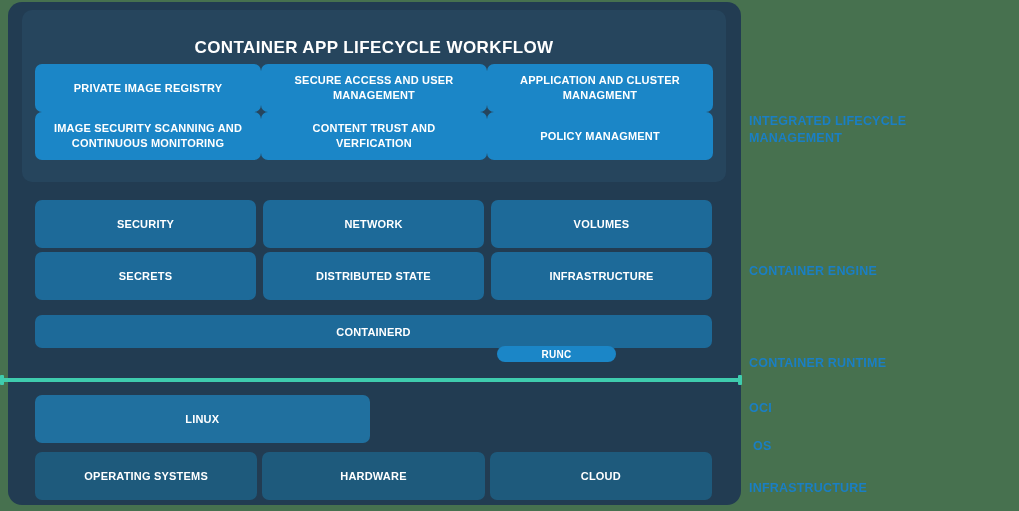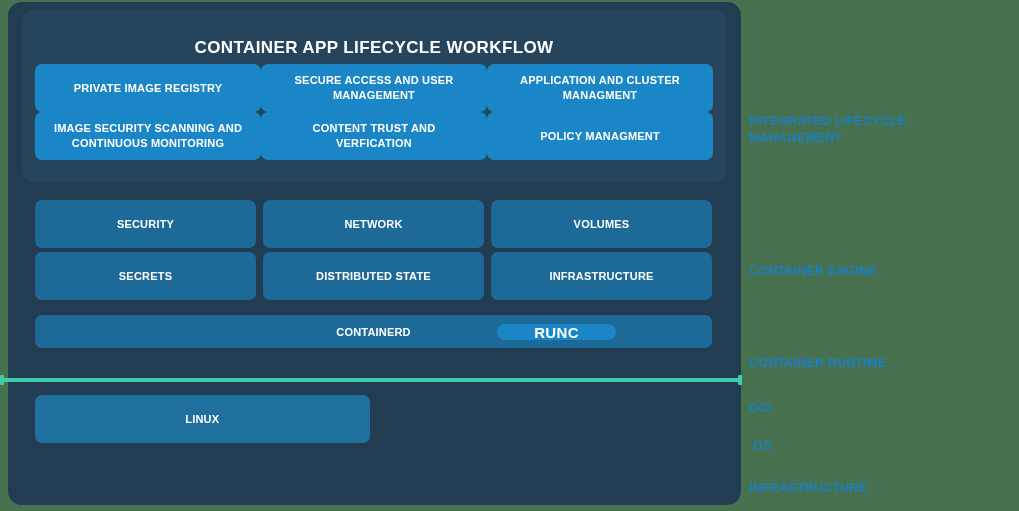--- a/index.html
+++ b/index.html
@@ -88,12 +88,12 @@
   }
   .runc-pill{
     position:absolute;
-    left:462px;top:9px;width:119px;height:16px;
+    left:462px;top:31px;width:119px;height:16px;
     background:var(--accent_bright_blue);
     border-radius:8px;
     display:flex;align-items:center;justify-content:center;
     color:var(--text_white);
-    font-size:15px;font-weight:600;letter-spacing:.3px;
+    font-size:10px;font-weight:600;letter-spacing:.3px;
   }
   
   .oci-line{

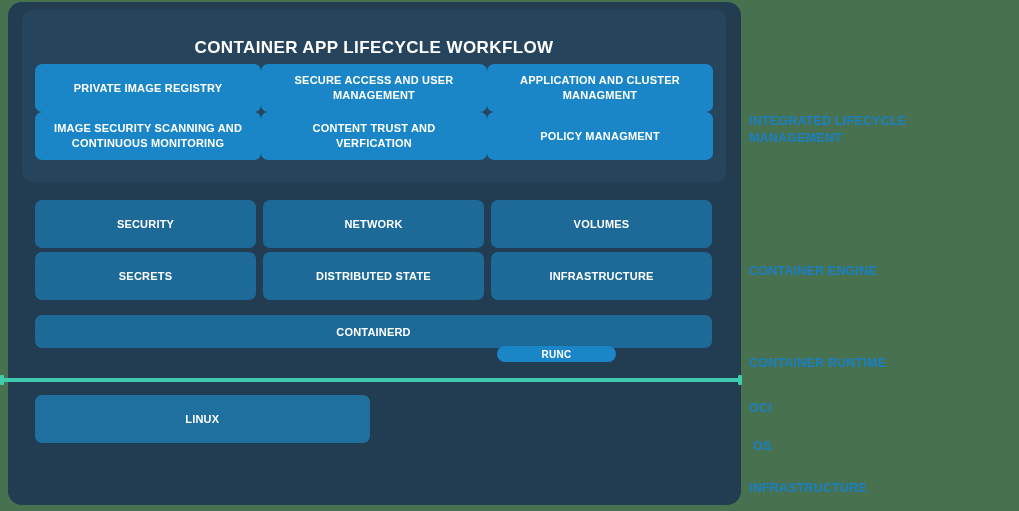--- a/index.html
+++ b/index.html
@@ -182,6 +182,11 @@
       <div class="box box-os">LINUX</div>
     </div>
 
+    <div class="infra-grid" style="left:27px;top:450px;">
+      <div class="box box-infra">OPERATING SYSTEMS</div>
+      <div class="box box-infra">HARDWARE</div>
+      <div class="box box-infra">CLOUD</div>
+    </div>
 
   </div>
 

